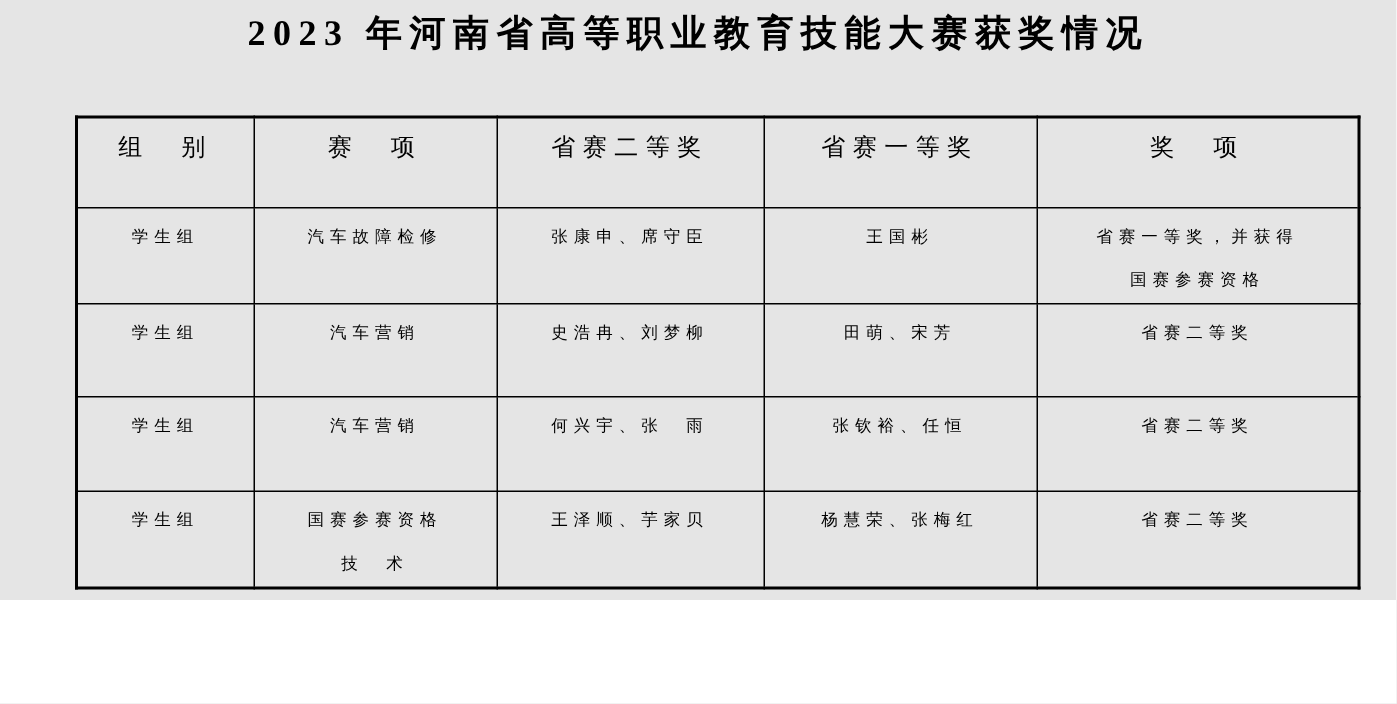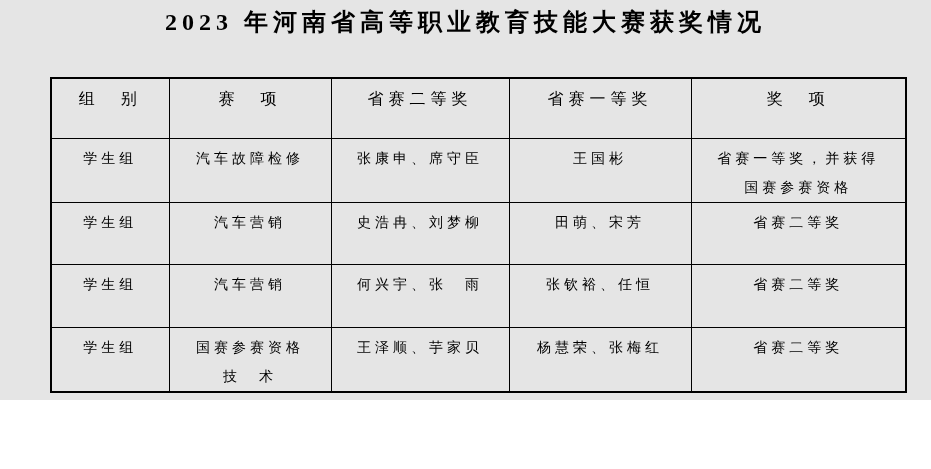--- a/index.html
+++ b/index.html
@@ -48,7 +48,7 @@
     text-align: center;
     vertical-align: top;
     padding: 5px 2px 0 2px;
-    font-size: 14px;
+    font-size: 11px;
     line-height: 29px;
     letter-spacing: 4px;
     white-space: pre-line;

